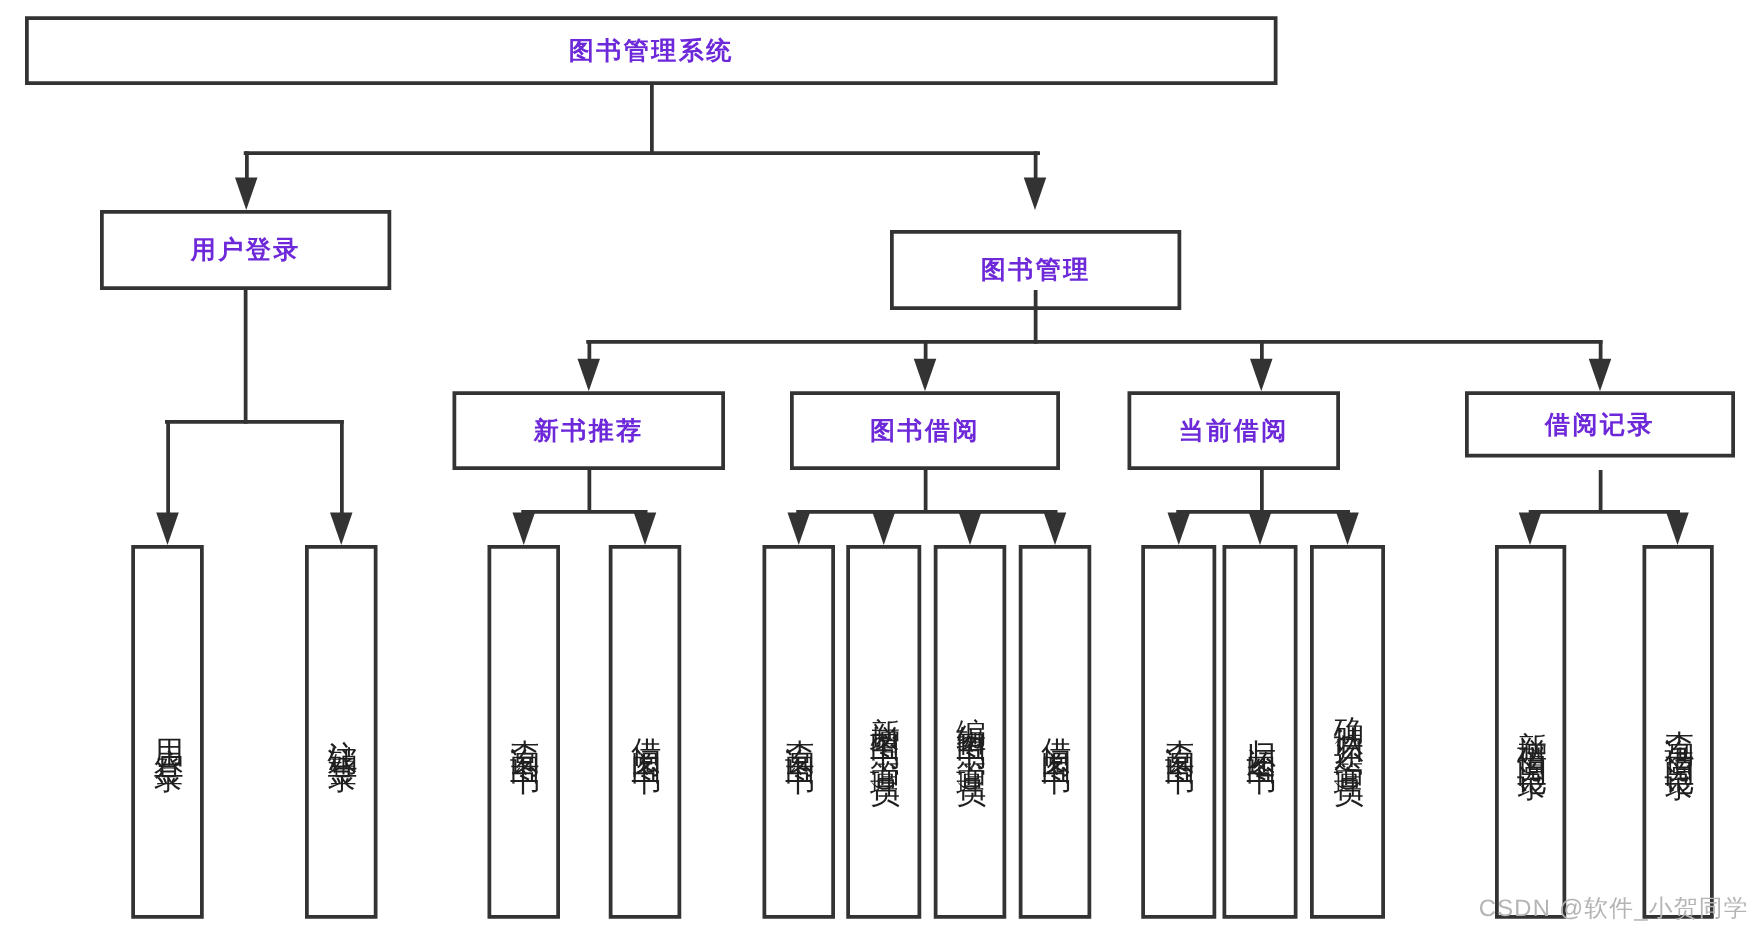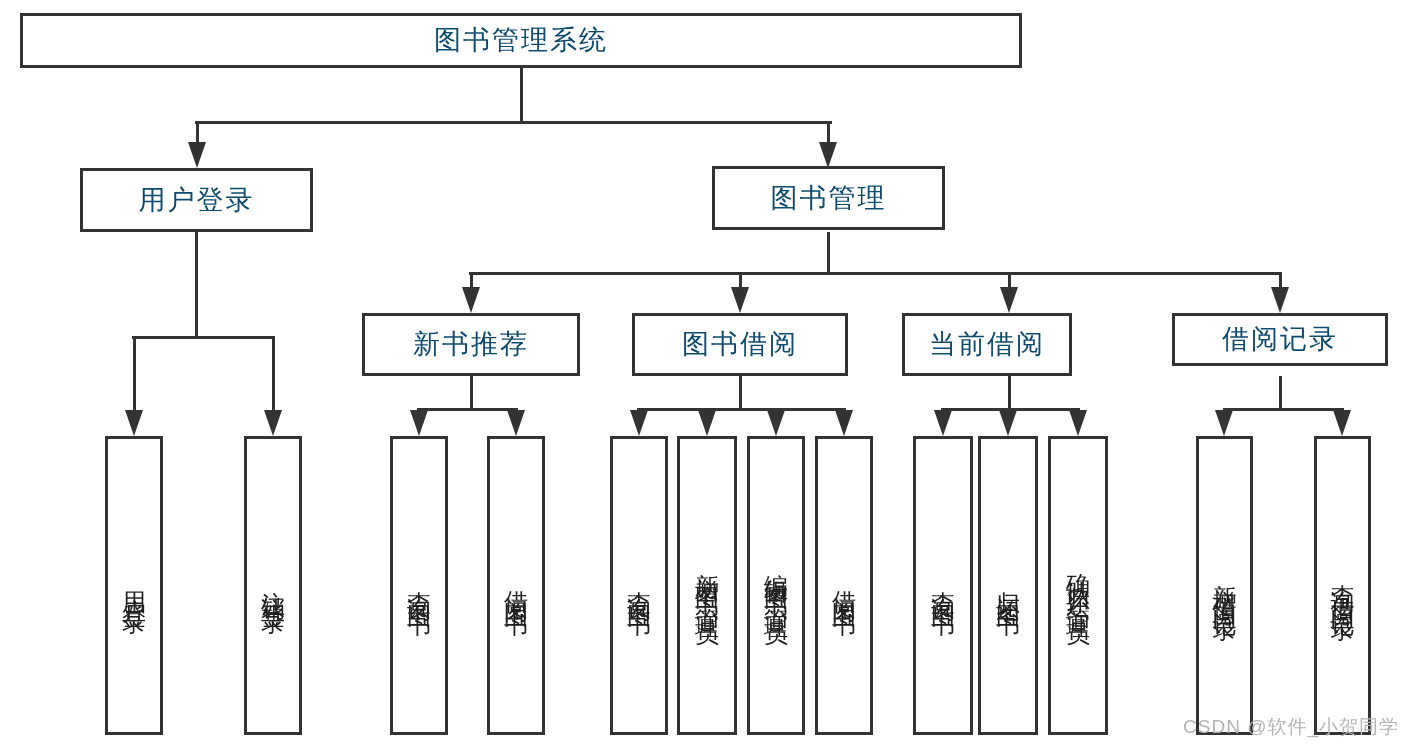--- a/index.html
+++ b/index.html
@@ -12,7 +12,7 @@
     background:#ffffff;display:flex;align-items:center;justify-content:center;
   }
   .hlabel{
-    font-size:27px;color:#0c4a6e;letter-spacing:2px;white-space:nowrap;line-height:1;
+    font-size:20px;color:#6d28d9;letter-spacing:2px;white-space:nowrap;line-height:1;font-weight:bold;
   }
   .vlabel{
     writing-mode:vertical-rl;text-orientation:mixed;

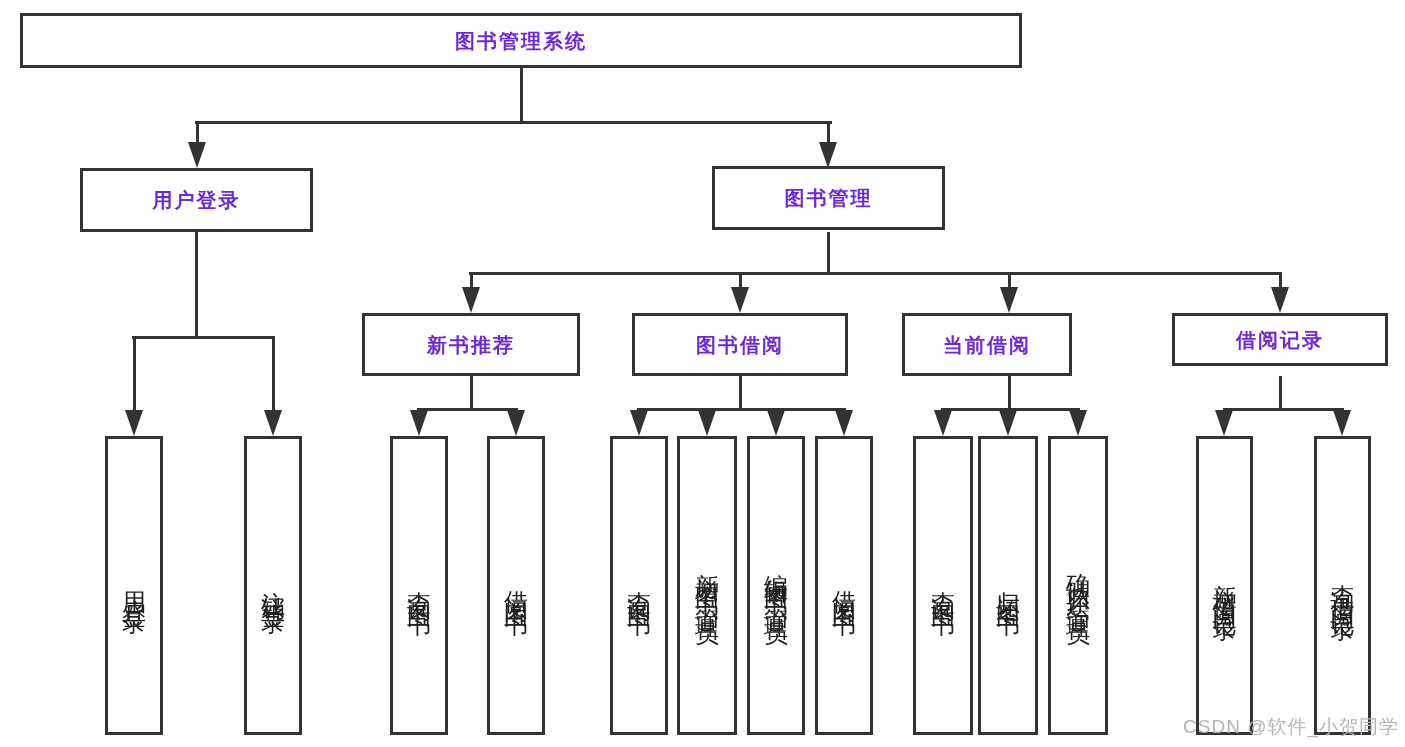--- a/index.html
+++ b/index.html
@@ -48,7 +48,7 @@
   <div class="box" style="left:80px;top:168px;width:233px;height:64px">
     <span class="hlabel">用户登录</span>
   </div>
-  <div class="box" style="left:712px;top:166px;width:233px;height:64px">
+  <div class="box" style="left:712px;top:184px;width:233px;height:64px">
     <span class="hlabel">图书管理</span>
   </div>
 

